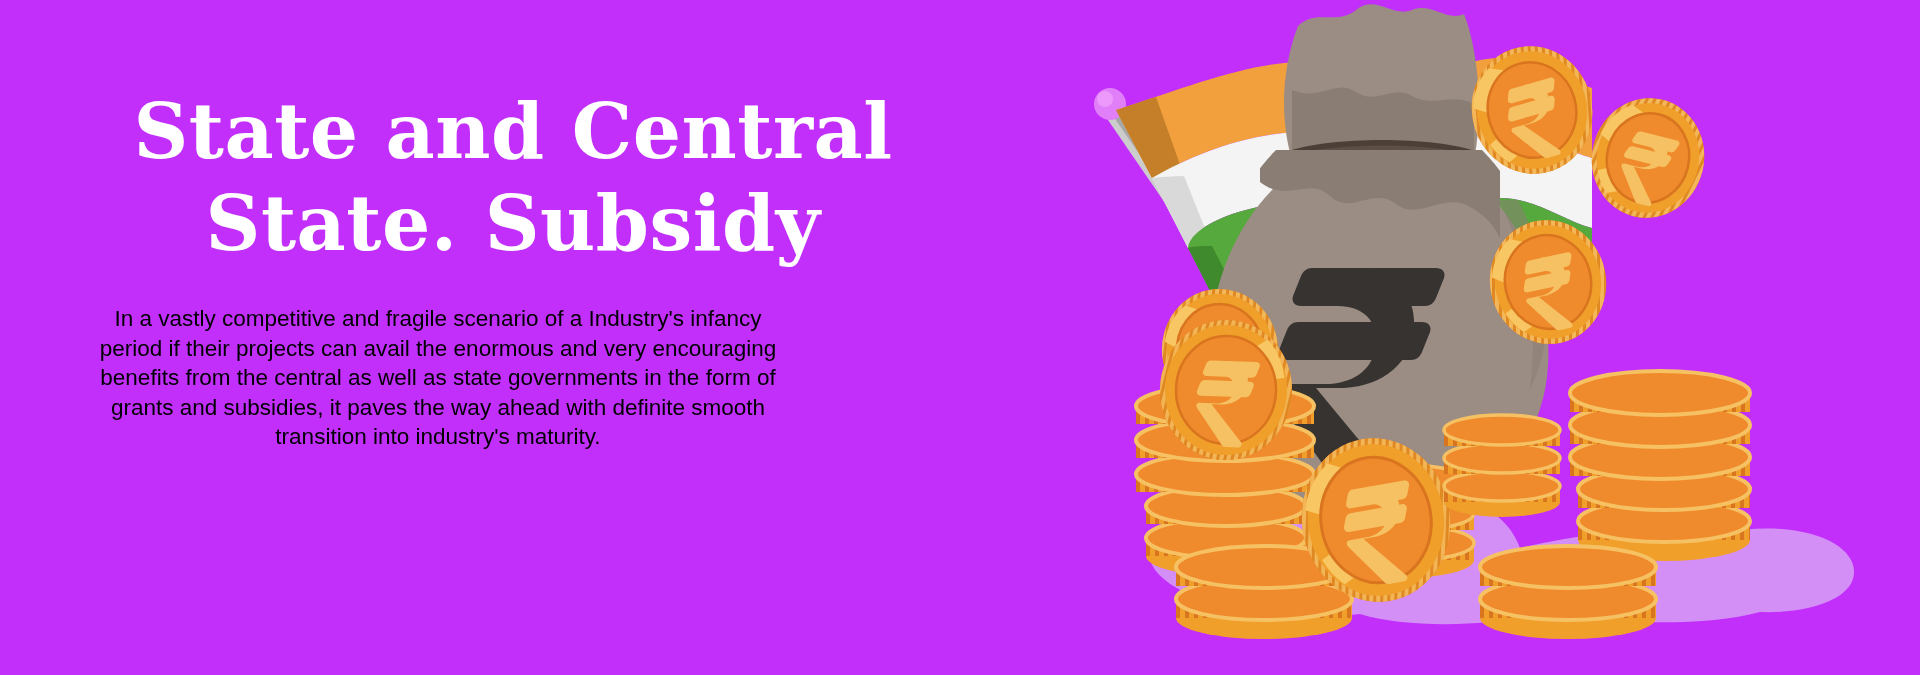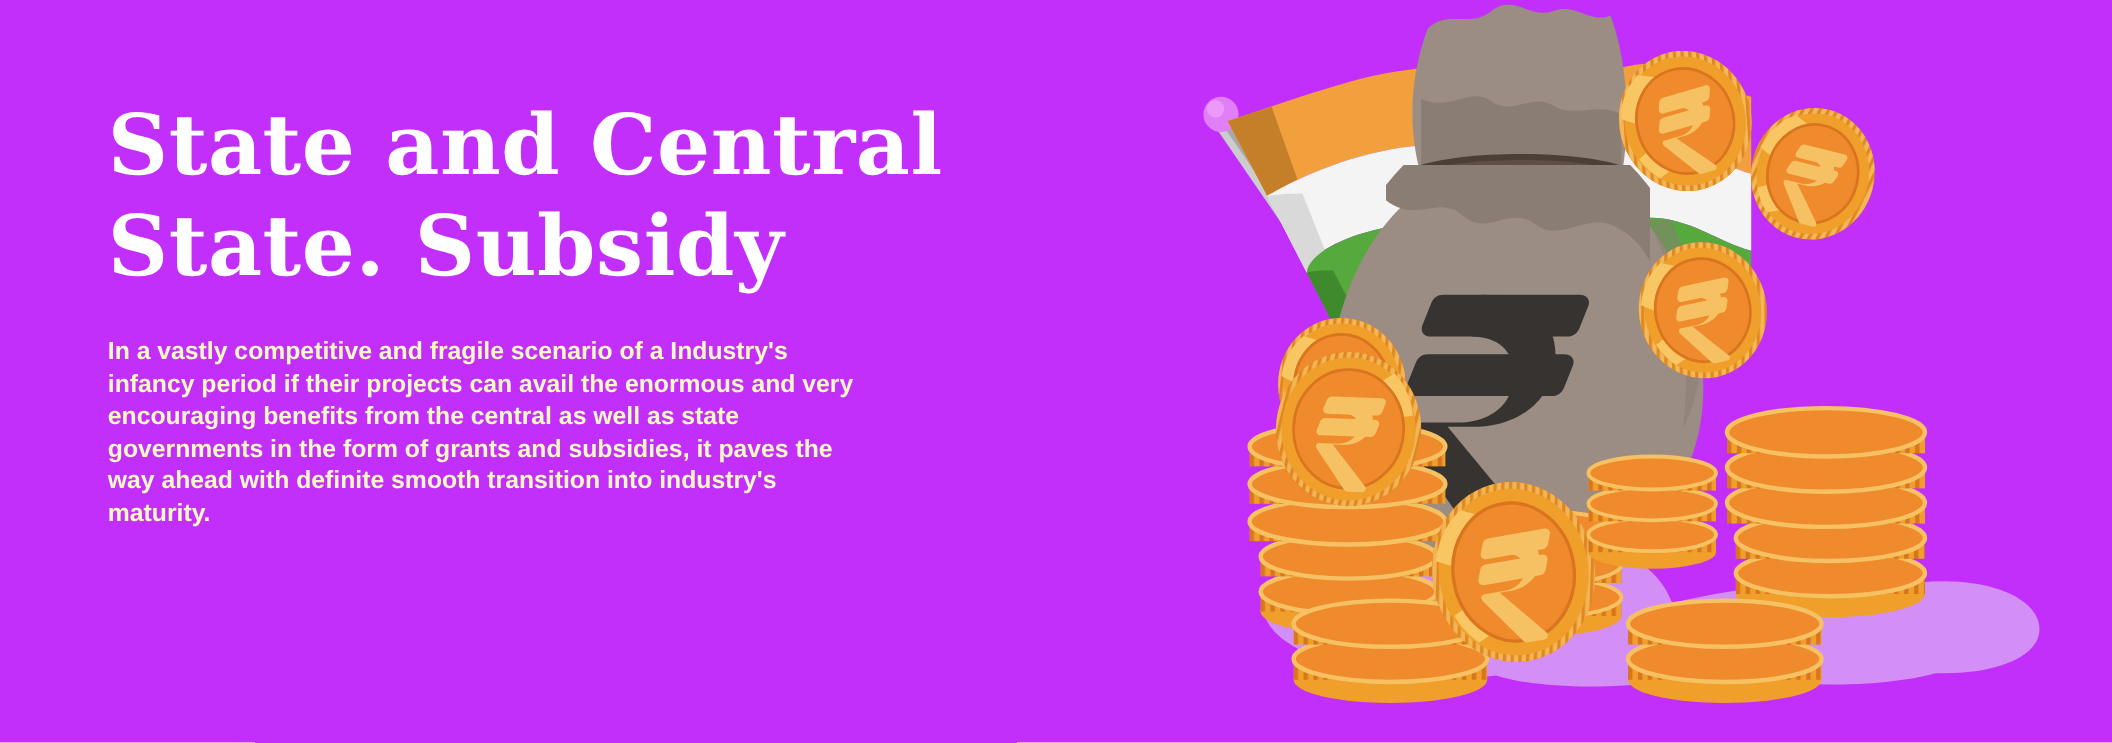--- a/index.html
+++ b/index.html
@@ -58,7 +58,7 @@
 </head>
 <body>
 
-<div id="banner" style="background: rgb(194, 47, 251);">
+<div id="banner" style="background: rgb(194, 47, 251); text-align: center;">
 
   <div class="text-col">
     <h1 class="headline">

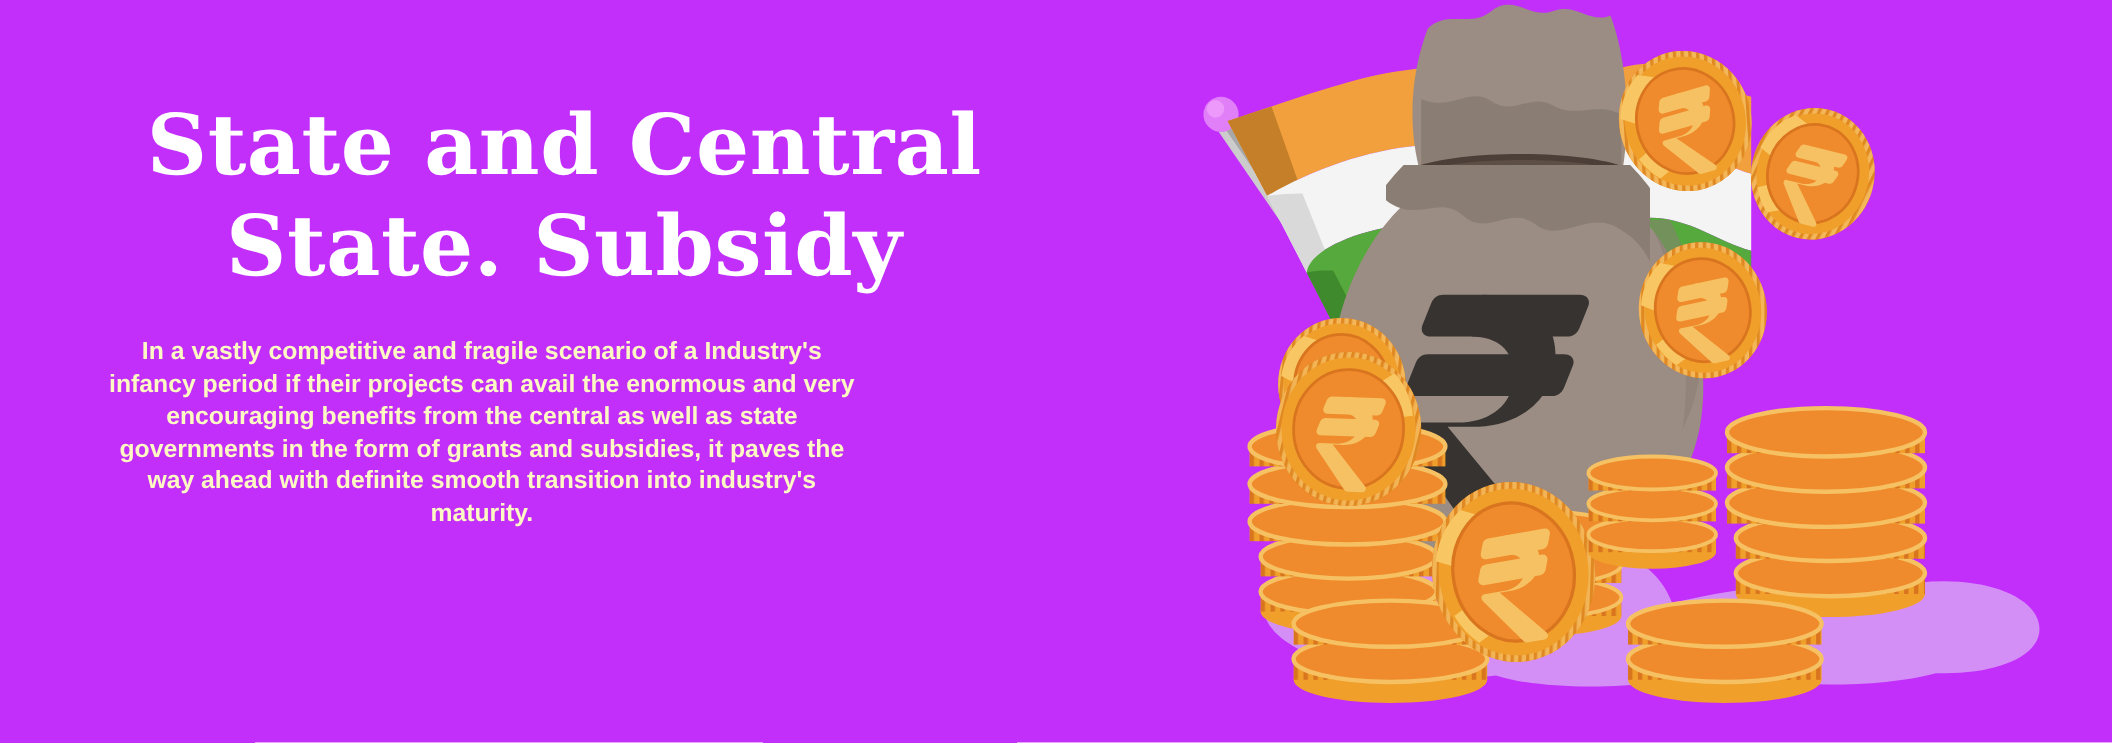--- a/index.html
+++ b/index.html
@@ -37,9 +37,9 @@
   .body-copy {
     margin: 0;
     padding-top: 34px;
-    color: #fef9c3;
+    color: #000000;
     font-family: "Liberation Sans", sans-serif;
-    font-weight: 700;
+    font-weight: 400;
     font-size: 22.5px;
     line-height: 29.5px;
     max-width: 680px;

